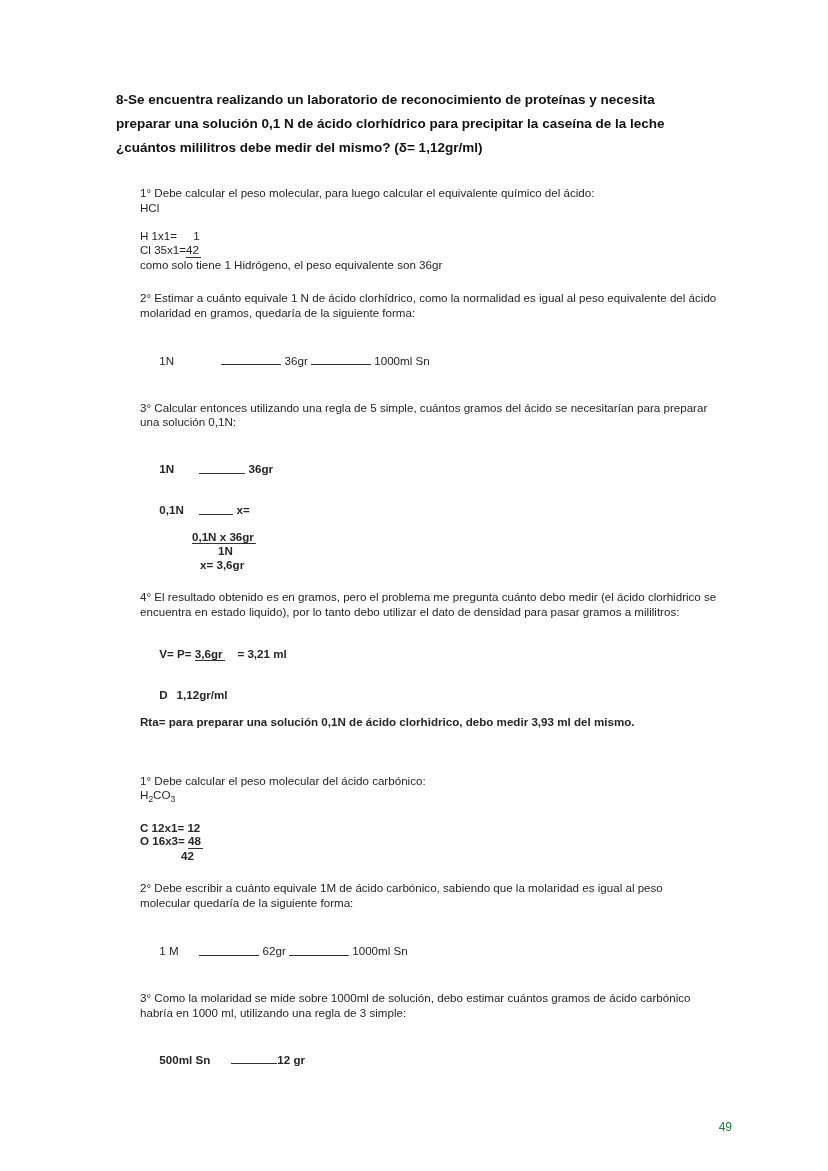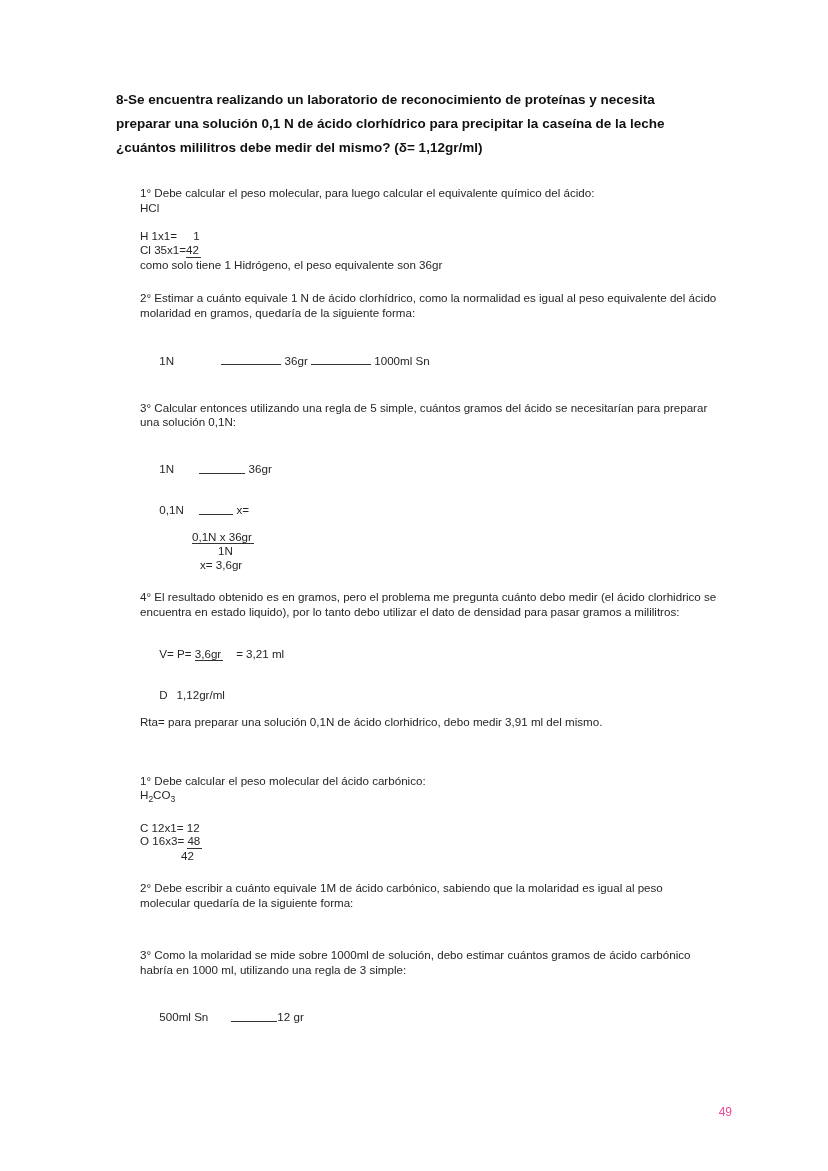--- a/index.html
+++ b/index.html
@@ -84,7 +84,7 @@
   }
   .lbl-col { width: 62px; display: inline-block; }
   .lbl-col-wide { width: 88px; display: inline-block; }
-  .tight { line-height: 13.5px; }
+  .tight { line-height: 13.5px; font-weight: bold; }
 </style>
 </head>
 <body>

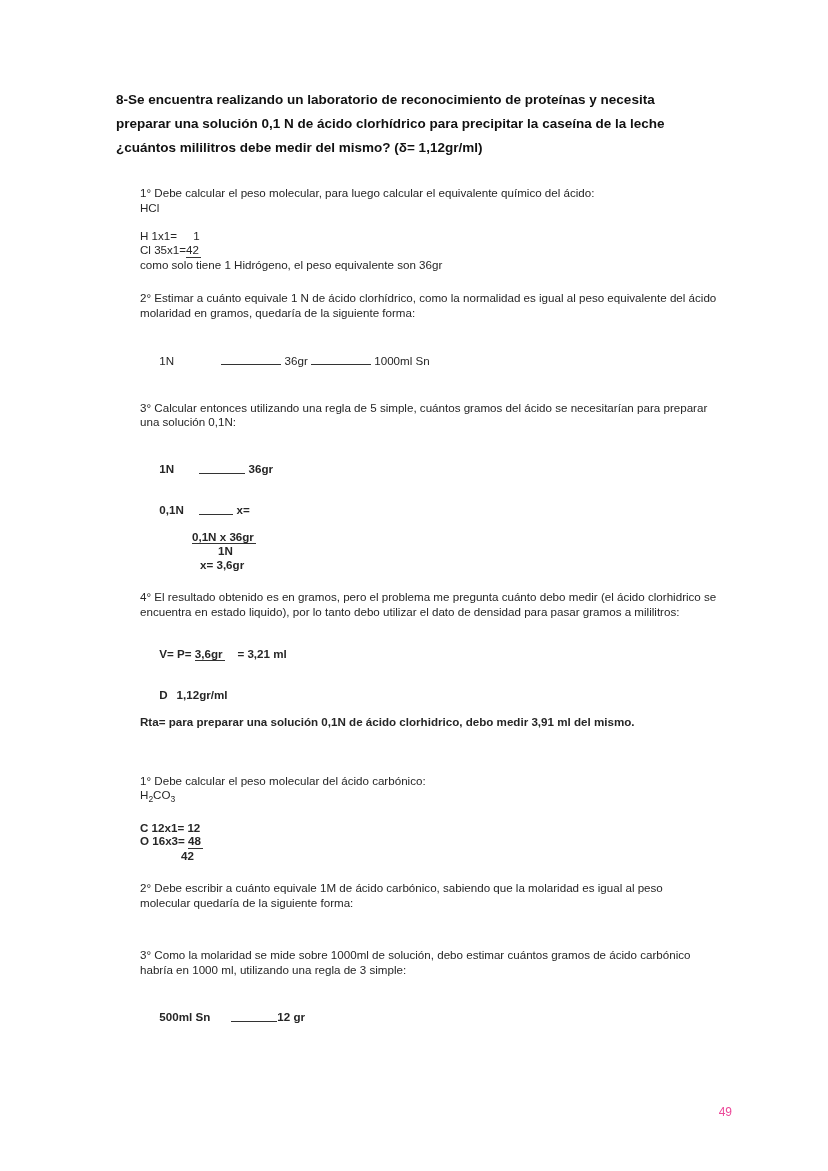--- a/index.html
+++ b/index.html
@@ -151,7 +151,7 @@
     <p class="mono-line tight">
       <span style="display:inline-block;width:14px;">D</span>&nbsp;<span>1,12gr/ml</span>
     </p>
-    <p class="mono-line tight">Rta= para preparar una solución 0,1N de ácido clorhidrico, debo medir 3,91 ml del mismo.</p>
+    <p class="mono-line tight">Rta= para preparar una solución 0,1N de ácido clorhidrico, debo medir 3,93 ml del mismo.</p>
   </div>
 
   <div class="gap-xl"></div>

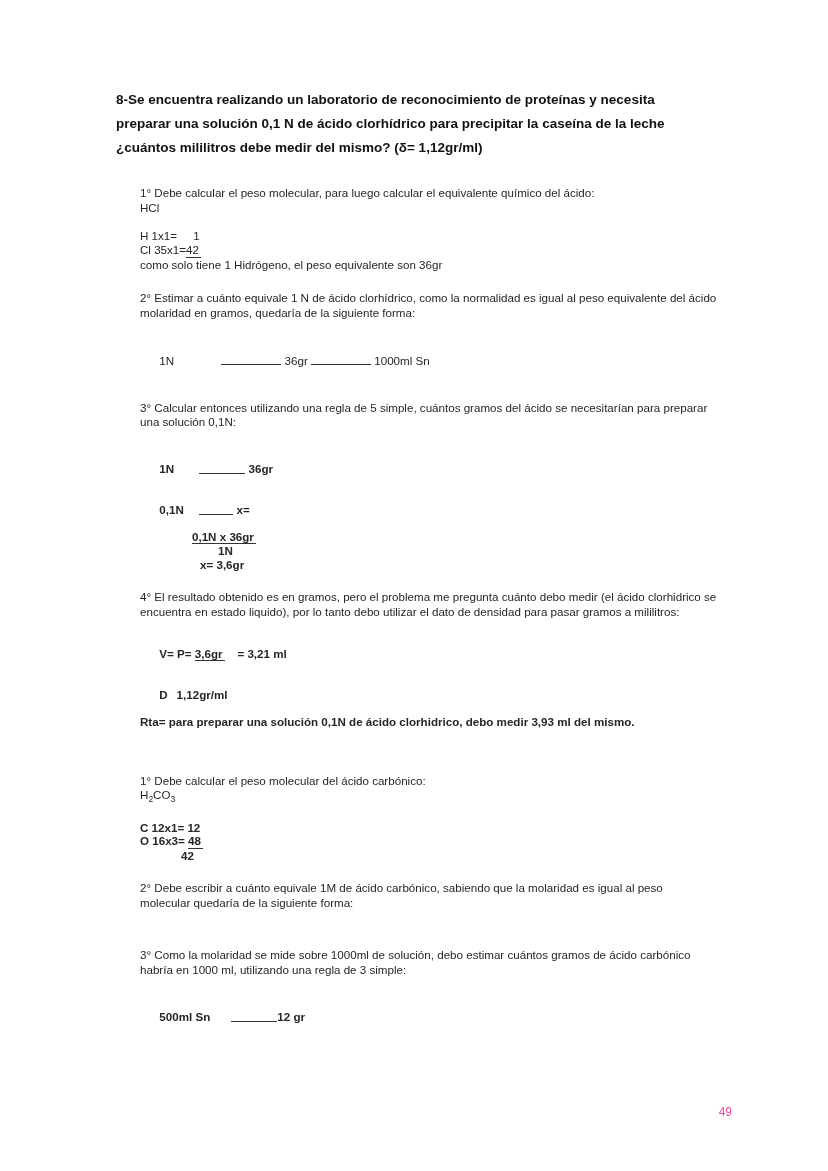--- a/index.html
+++ b/index.html
@@ -177,6 +177,9 @@
 
     <div class="gap-l"></div>
 
+    <p class="mono-line">
+      <span class="lbl-col" style="width:40px;">1 M</span><span class="dash-rule w60"></span>&nbsp;<span>62gr</span>&nbsp;<span class="dash-rule w60"></span>&nbsp;<span>1000ml Sn</span>
+    </p>
 
     <div class="gap-l"></div>
 

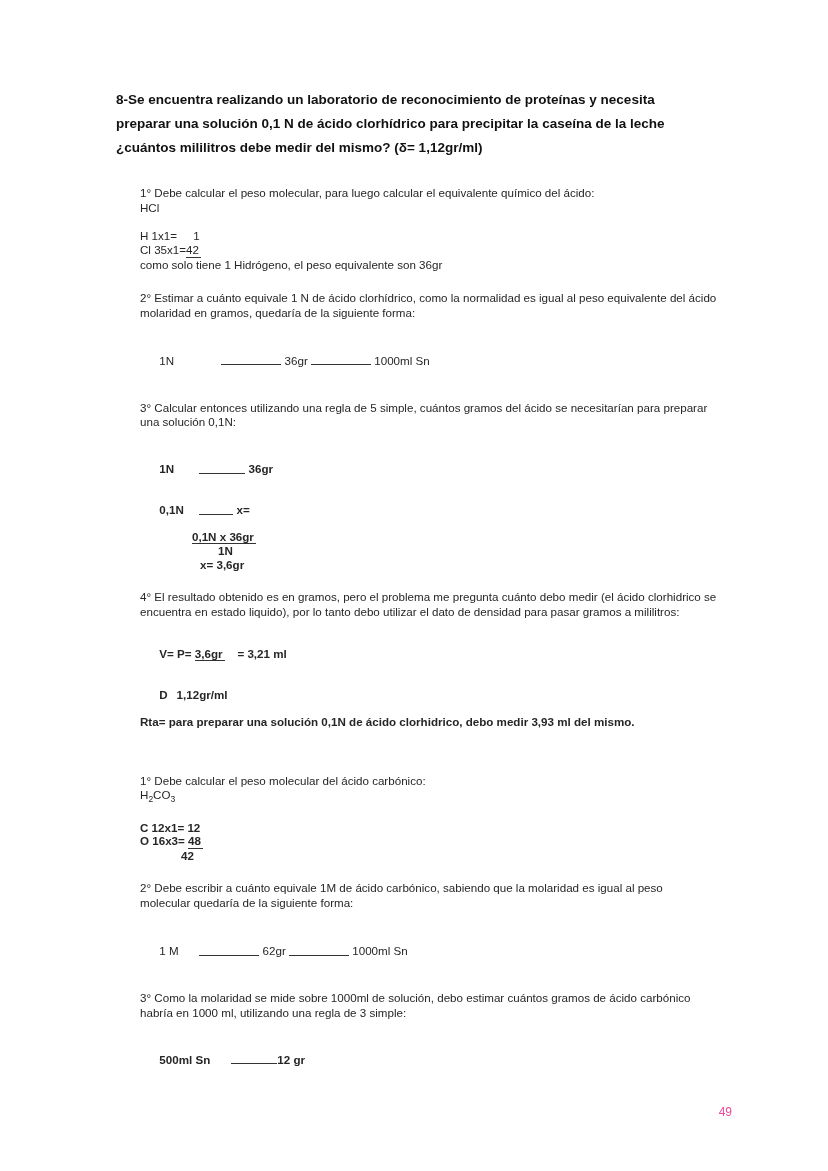--- a/index.html
+++ b/index.html
@@ -77,9 +77,9 @@
   .page-number {
     position: absolute;
     right: 96px;
-    bottom: 52px;
+    bottom: 37px;
     font-size: 12px;
-    color: #ec4899;
+    color: #15803d;
     font-weight: normal;
   }
   .lbl-col { width: 62px; display: inline-block; }

